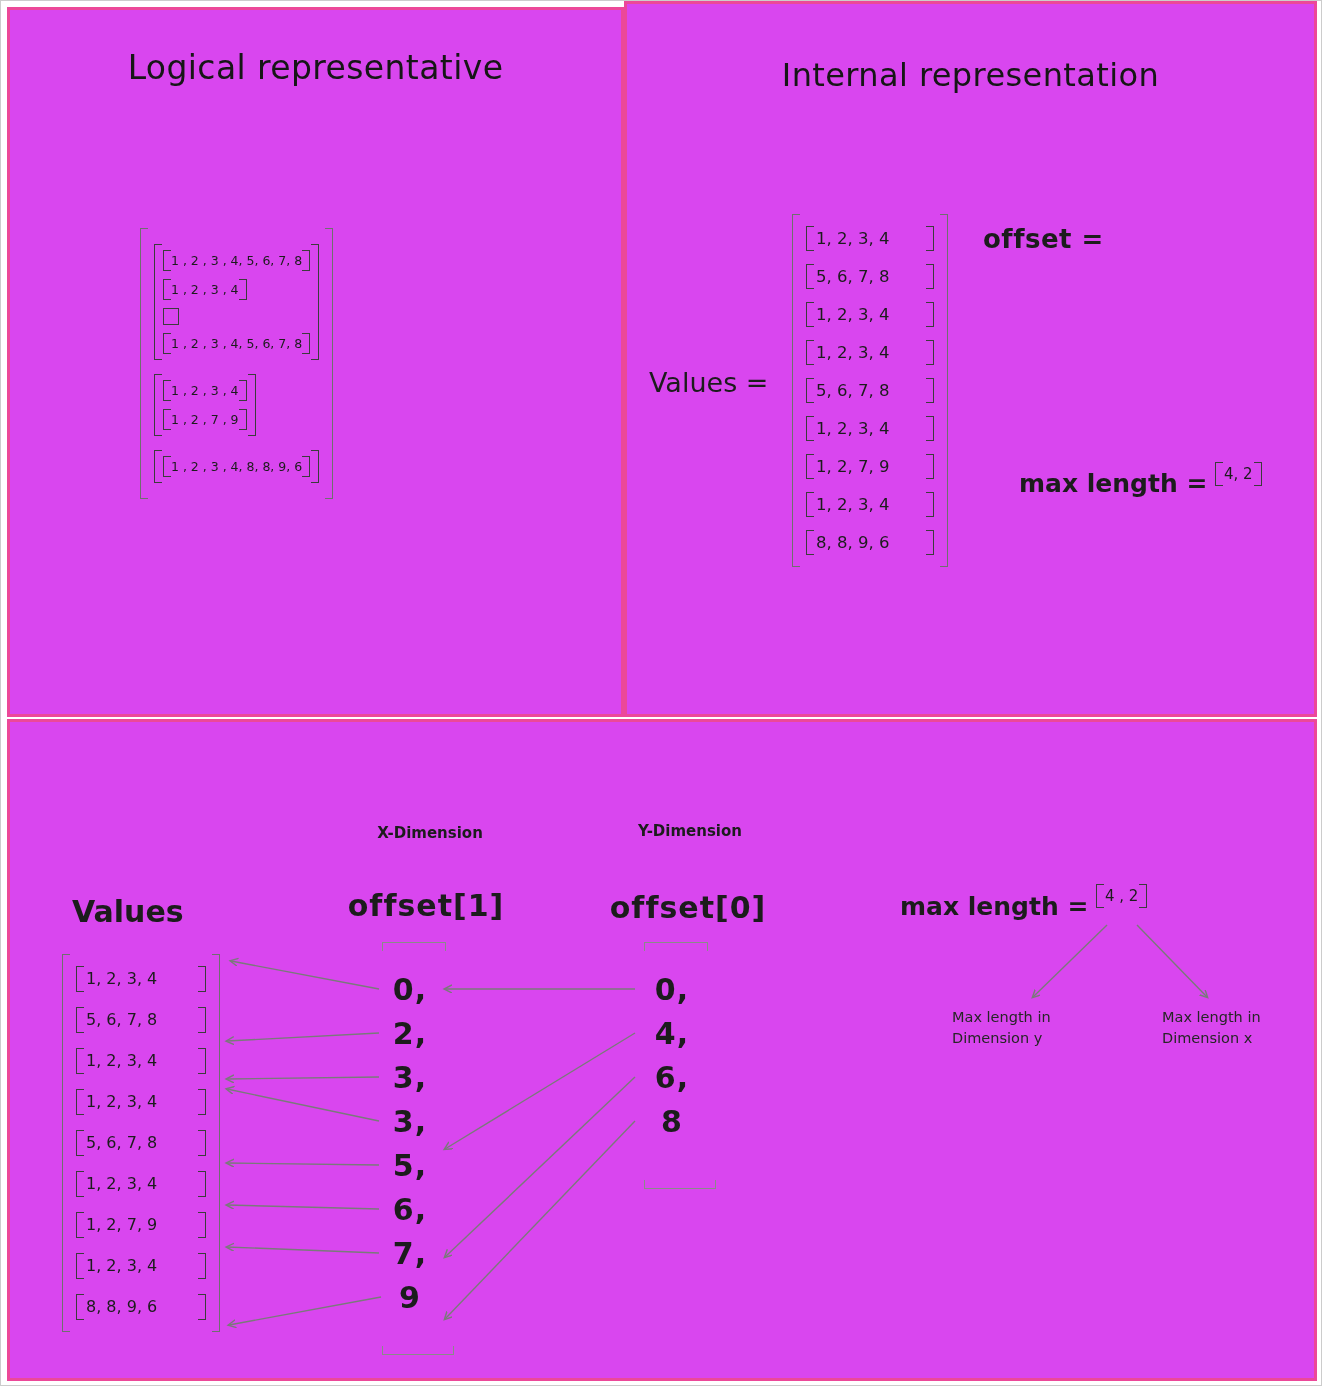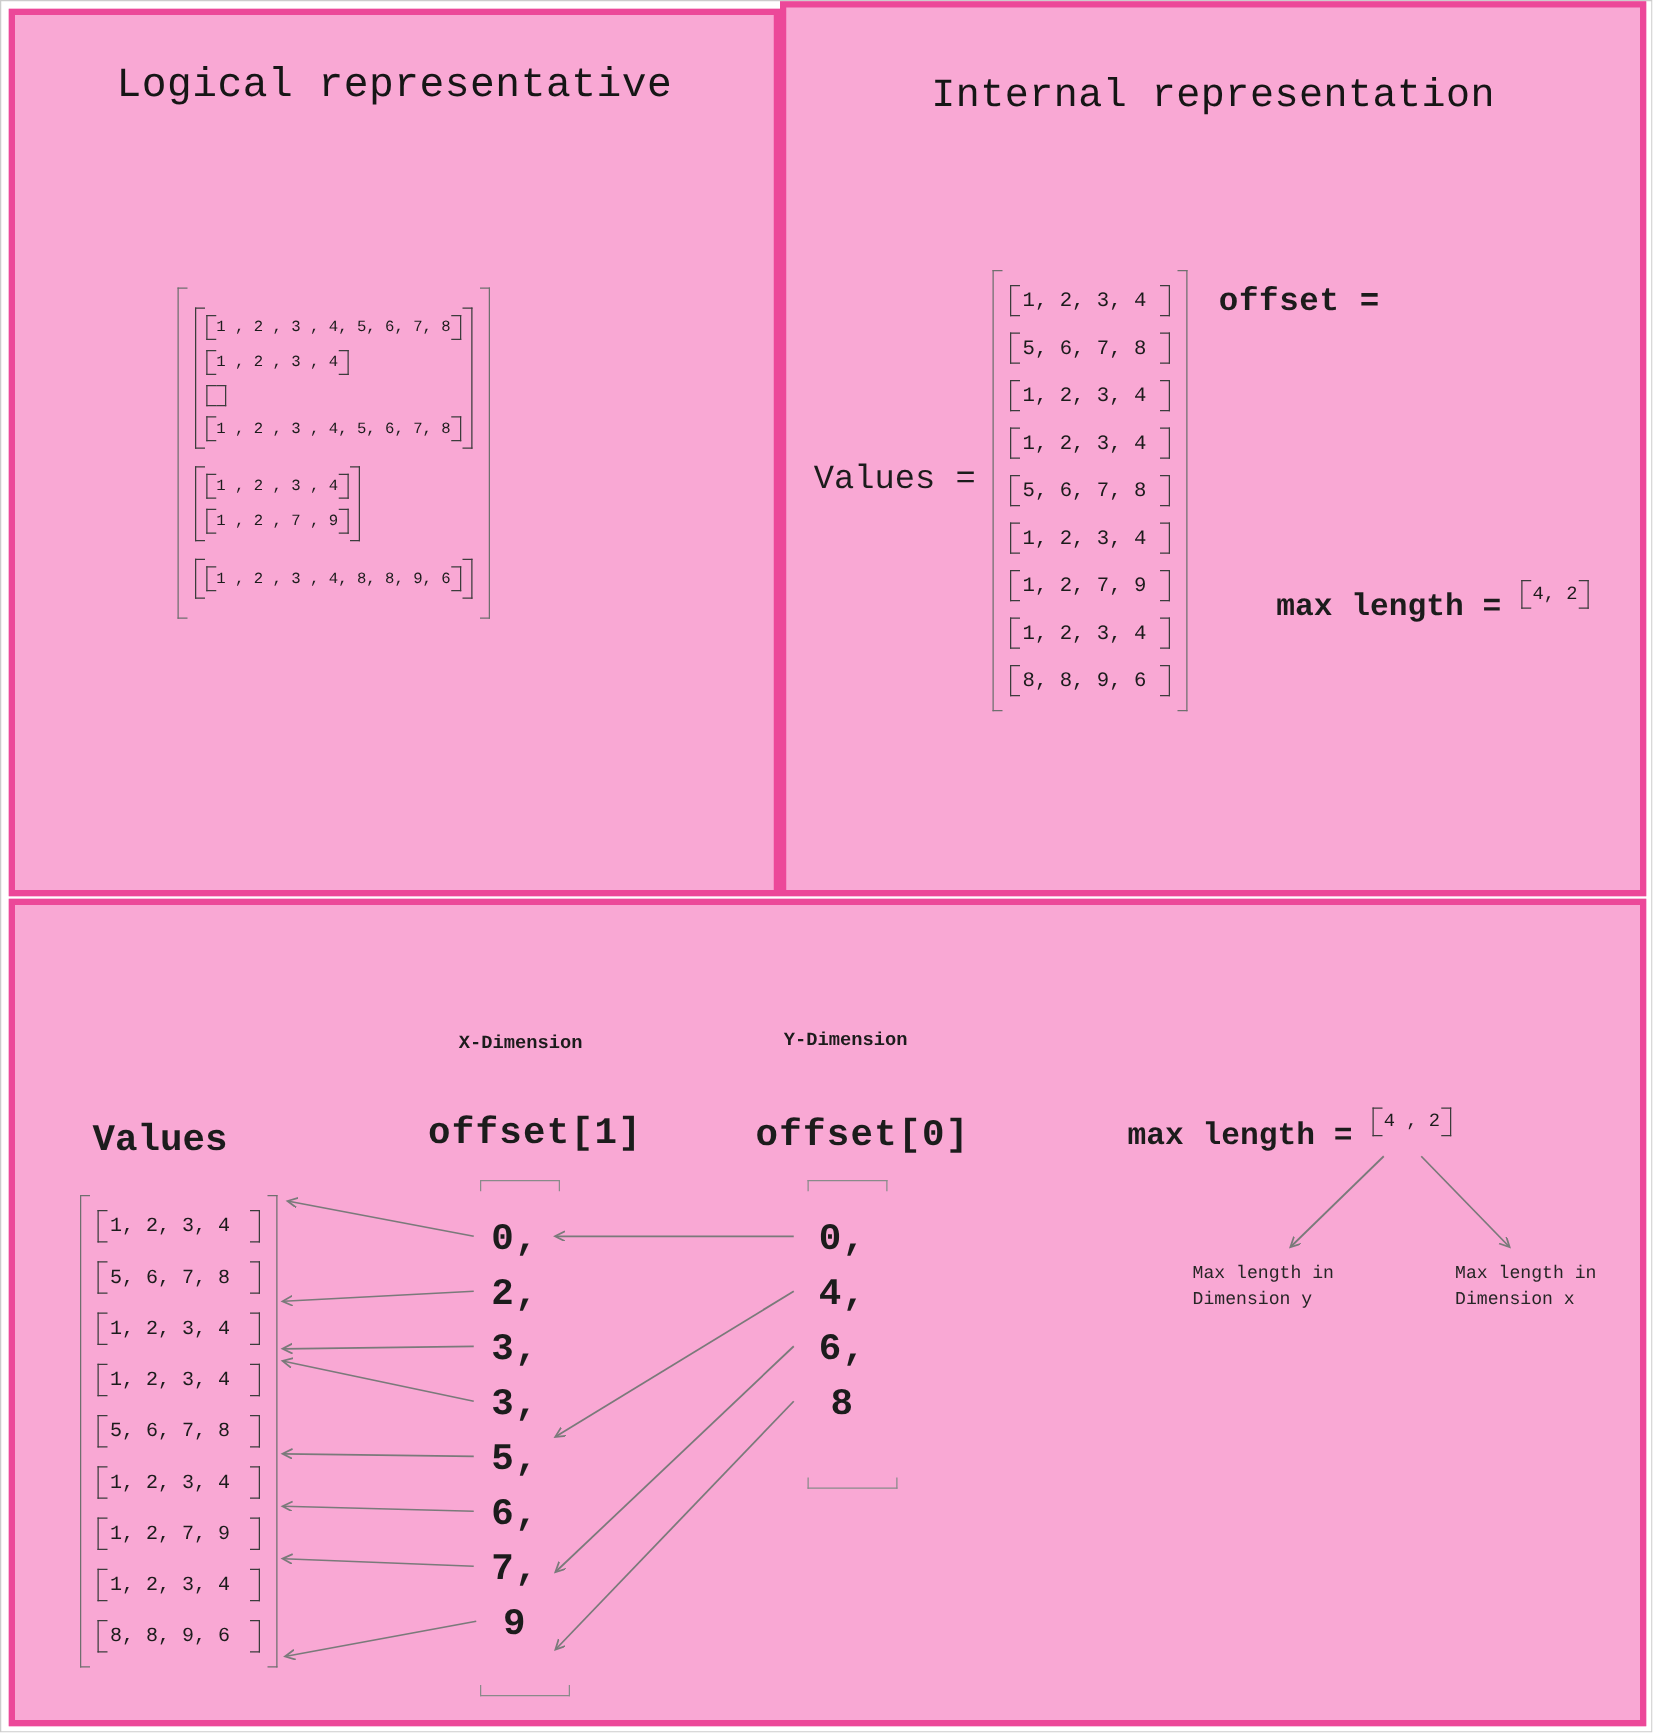--- a/index.html
+++ b/index.html
@@ -8,7 +8,7 @@
 
   .page { position:absolute; inset:0; border:1px solid #cccccc; background:#fff; }
 
-  .panel { position:absolute; border:5px solid #ec4899; background:#f9a8d4;font-family:Liberation Mono, monospace; }
+  .panel { position:absolute; border:3px solid #ec4899; background:#d946ef; }
   #panel-logical { left:6px; top:6px; width:617px; height:710px; }
   #panel-internal { left:623px; top:0px; width:693px; height:716px; }
   #panel-meaning { left:6px; top:718px; width:1310px; height:662px; }

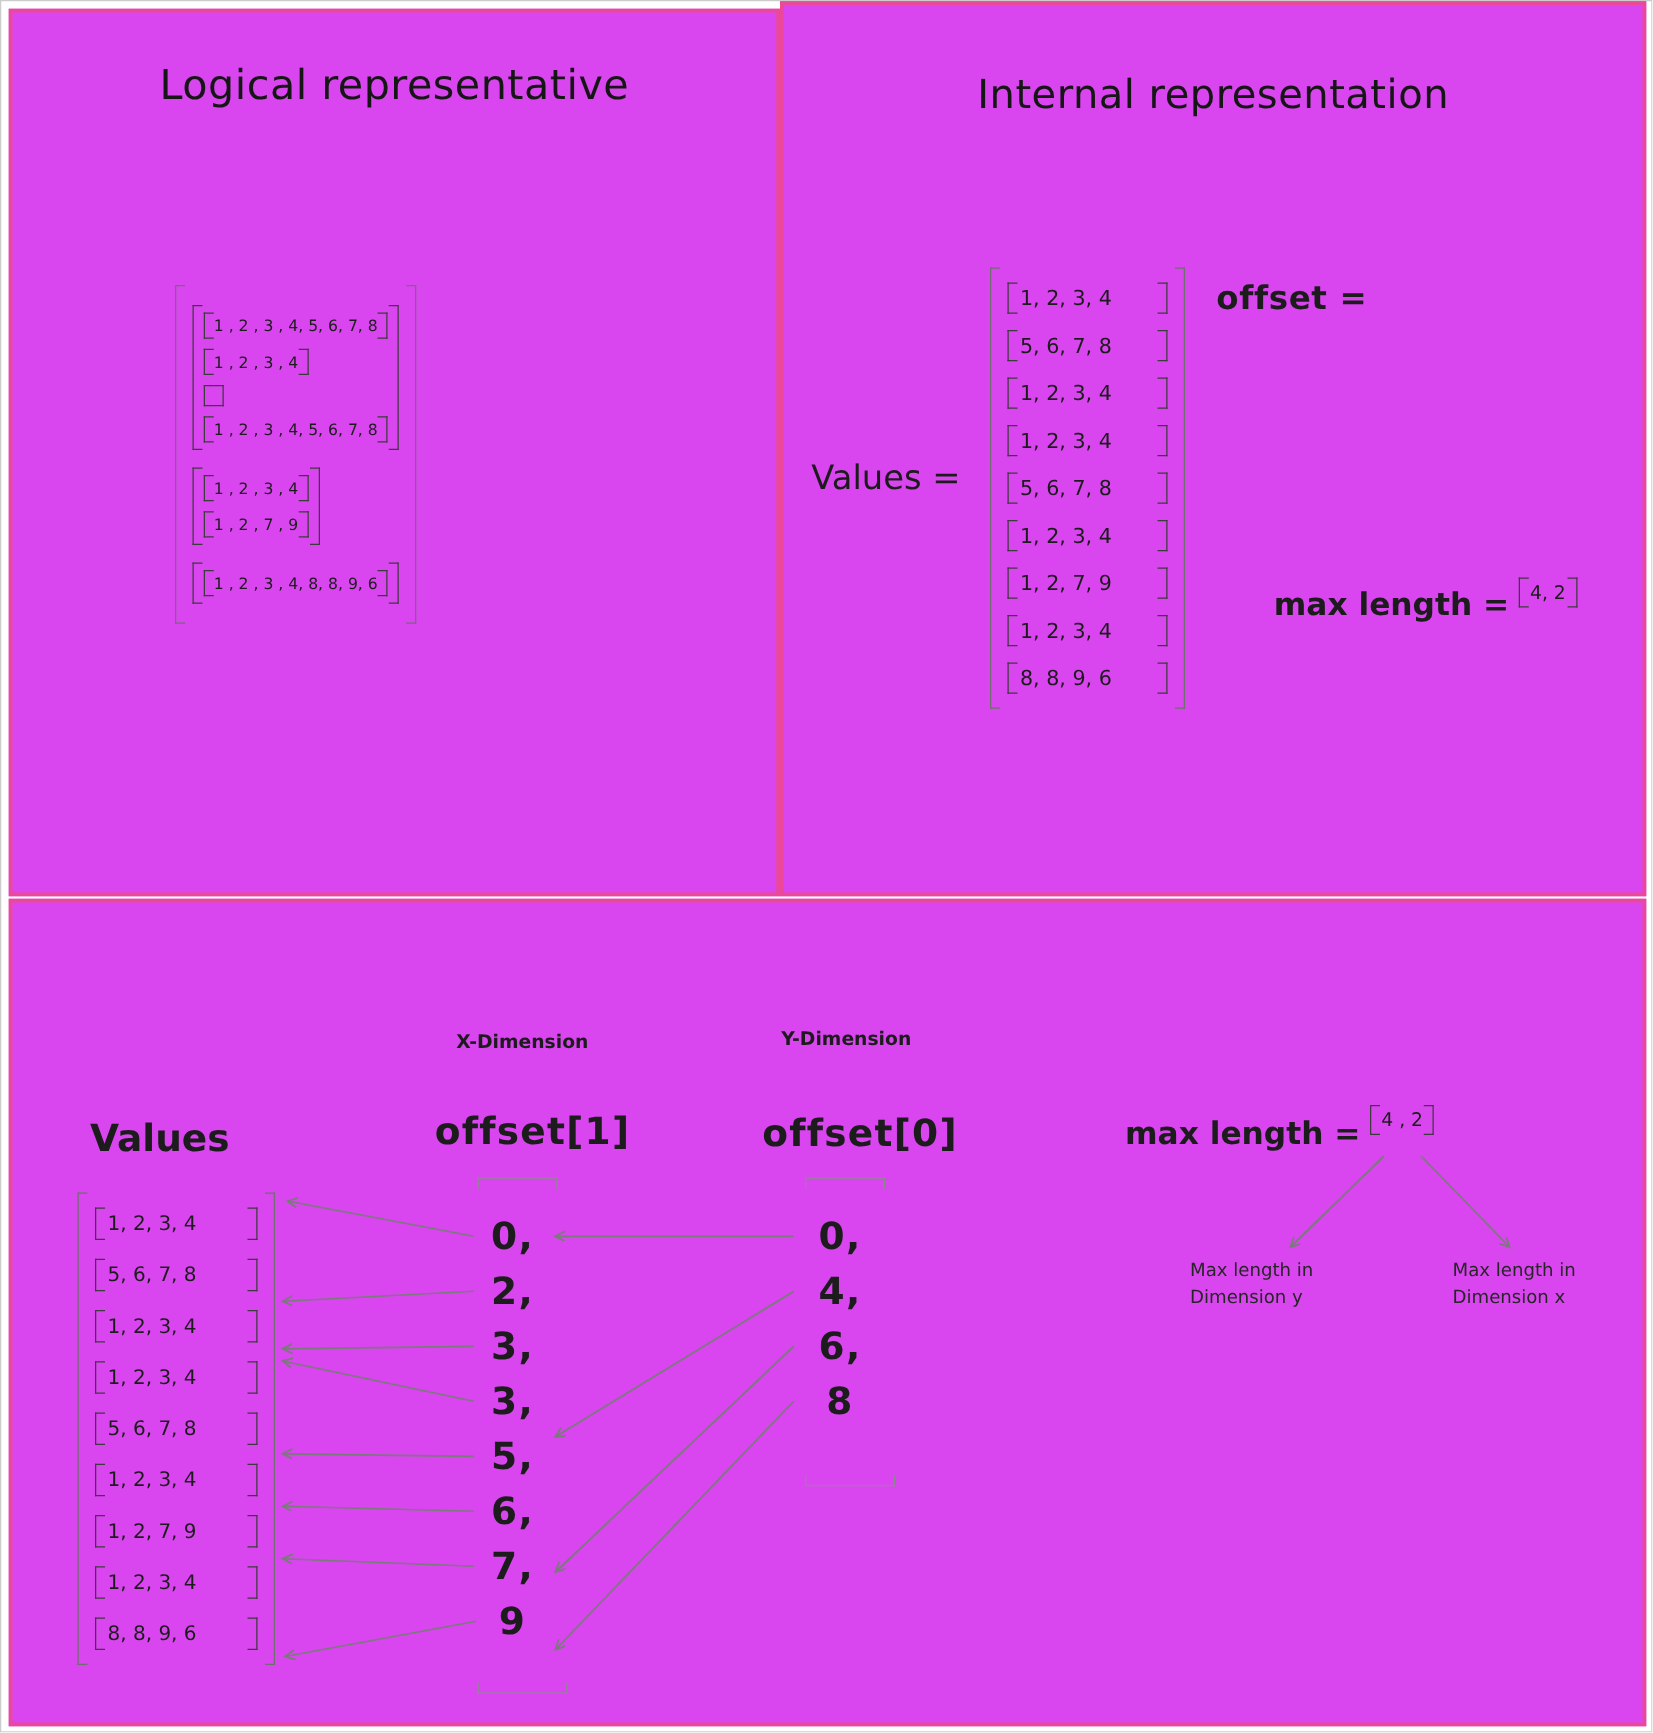--- a/index.html
+++ b/index.html
@@ -120,7 +120,7 @@
       </div>
     </div>
 
-    <div class="abs lbl-offset" style="left:346px; top:220px;">offset =</div>
+    <div class="abs lbl-offset" style="left:356px; top:220px;">offset =</div>
 
 
     <div class="abs lbl-max" style="left:392px; top:465px;">max length =</div>

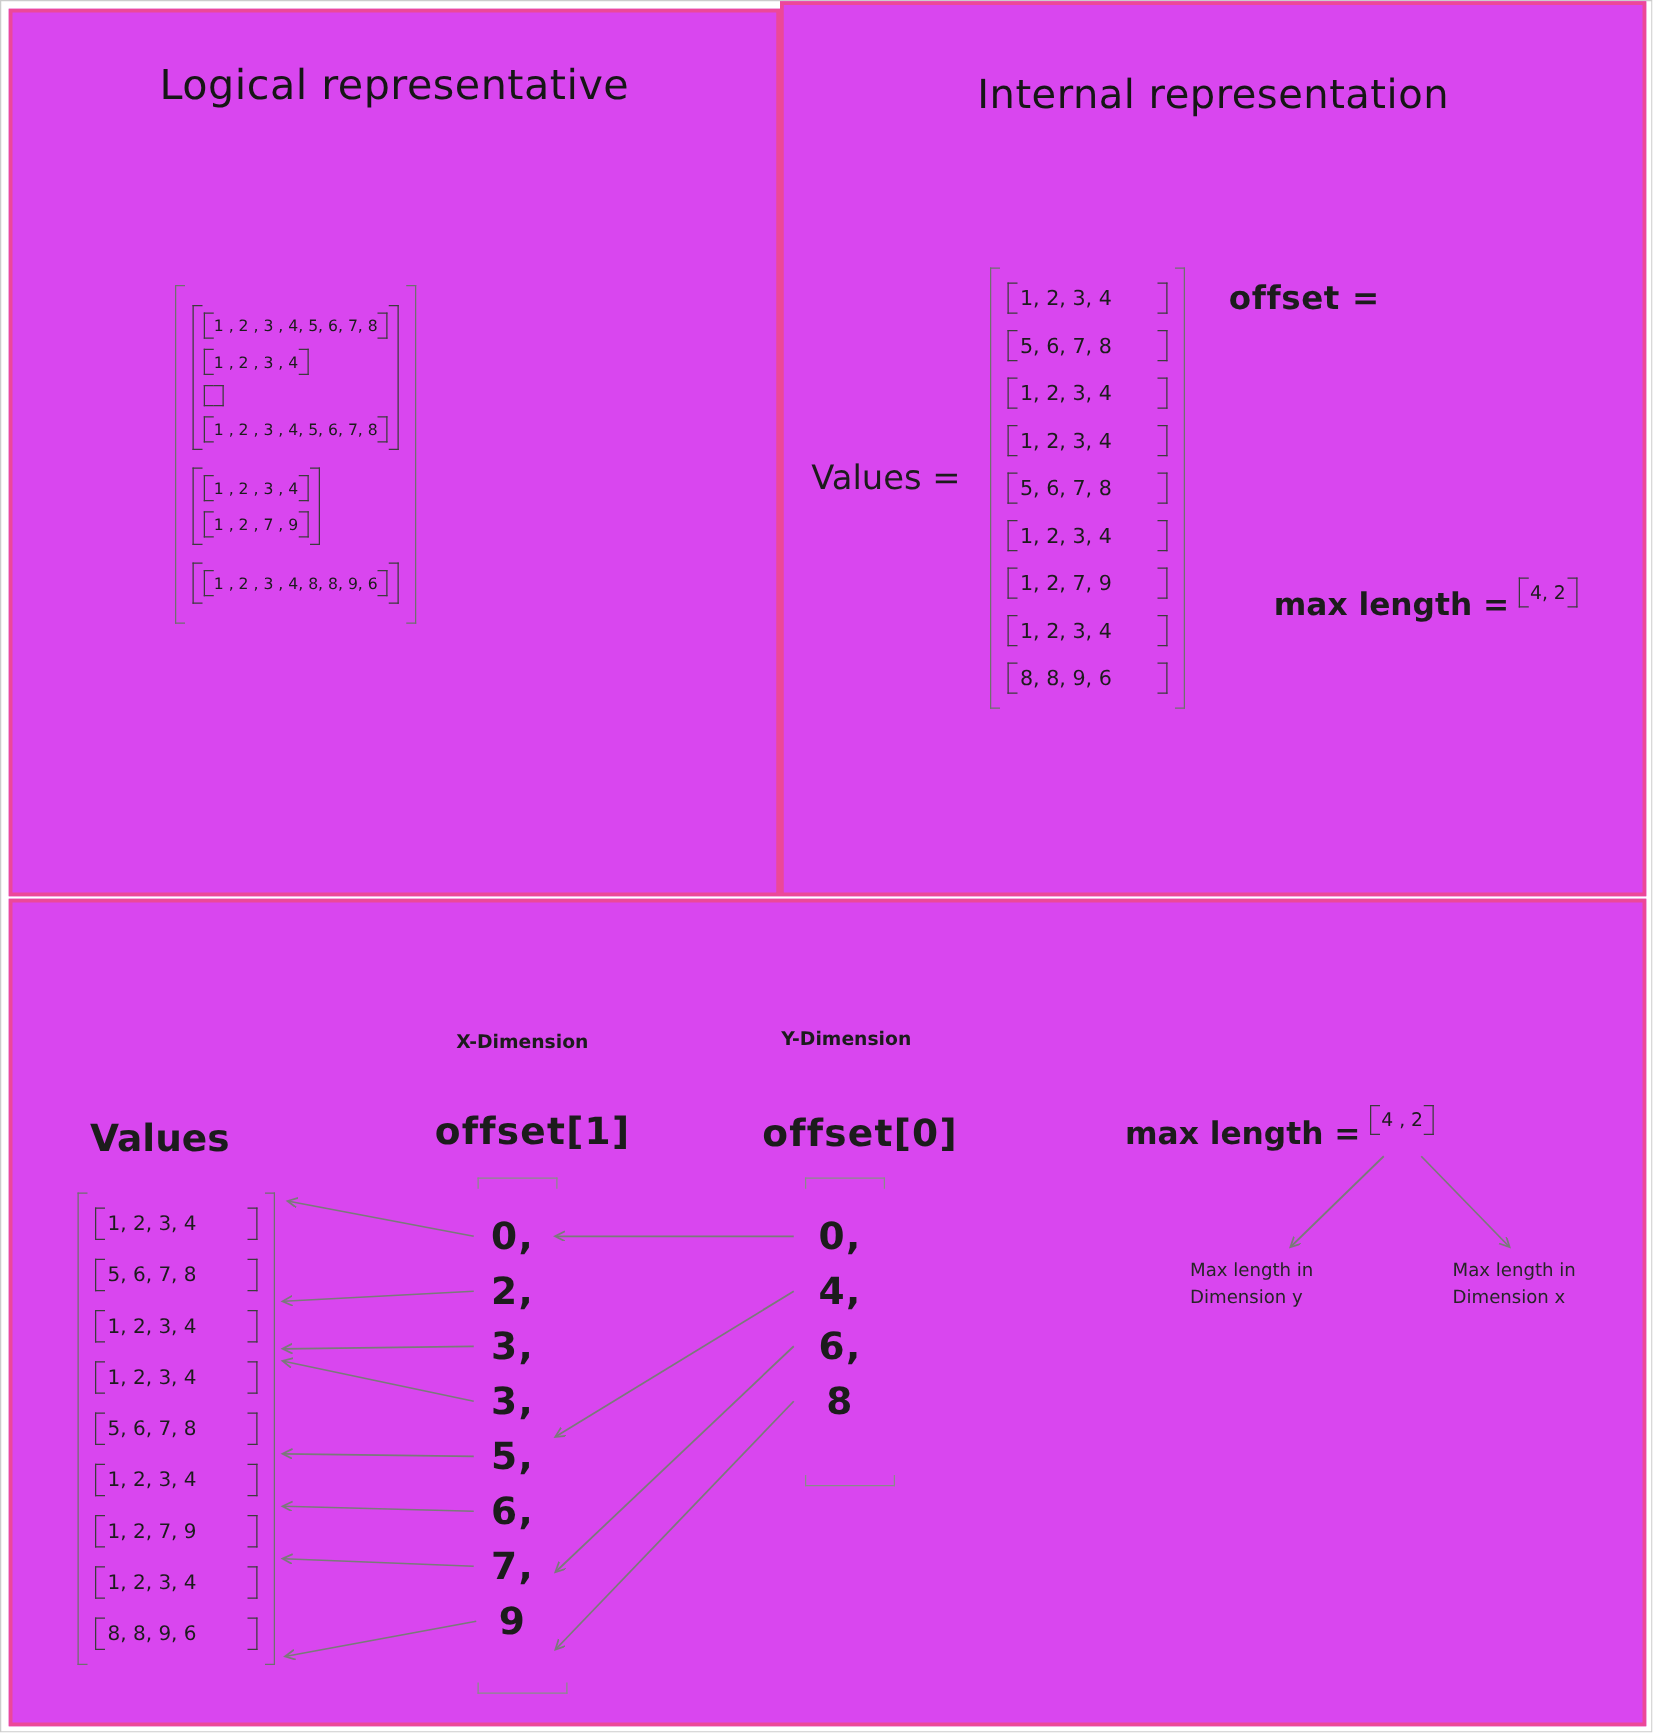--- a/index.html
+++ b/index.html
@@ -44,7 +44,7 @@
   .lbl-max    { font-size:25px; font-weight:600; }
   .small-br   { font-size:15px; padding:3px 9px; }
 
-  .dim-label { font-size:15px; font-weight:600; width:130px; }
+  .dim-label { font-size:15px; font-weight:600; text-align:center; width:130px; }
   .h-values  { font-size:30px; font-weight:600; }
   .h-offset  { font-size:30px; font-weight:700; letter-spacing:1px; text-align:center; width:180px; }
 

